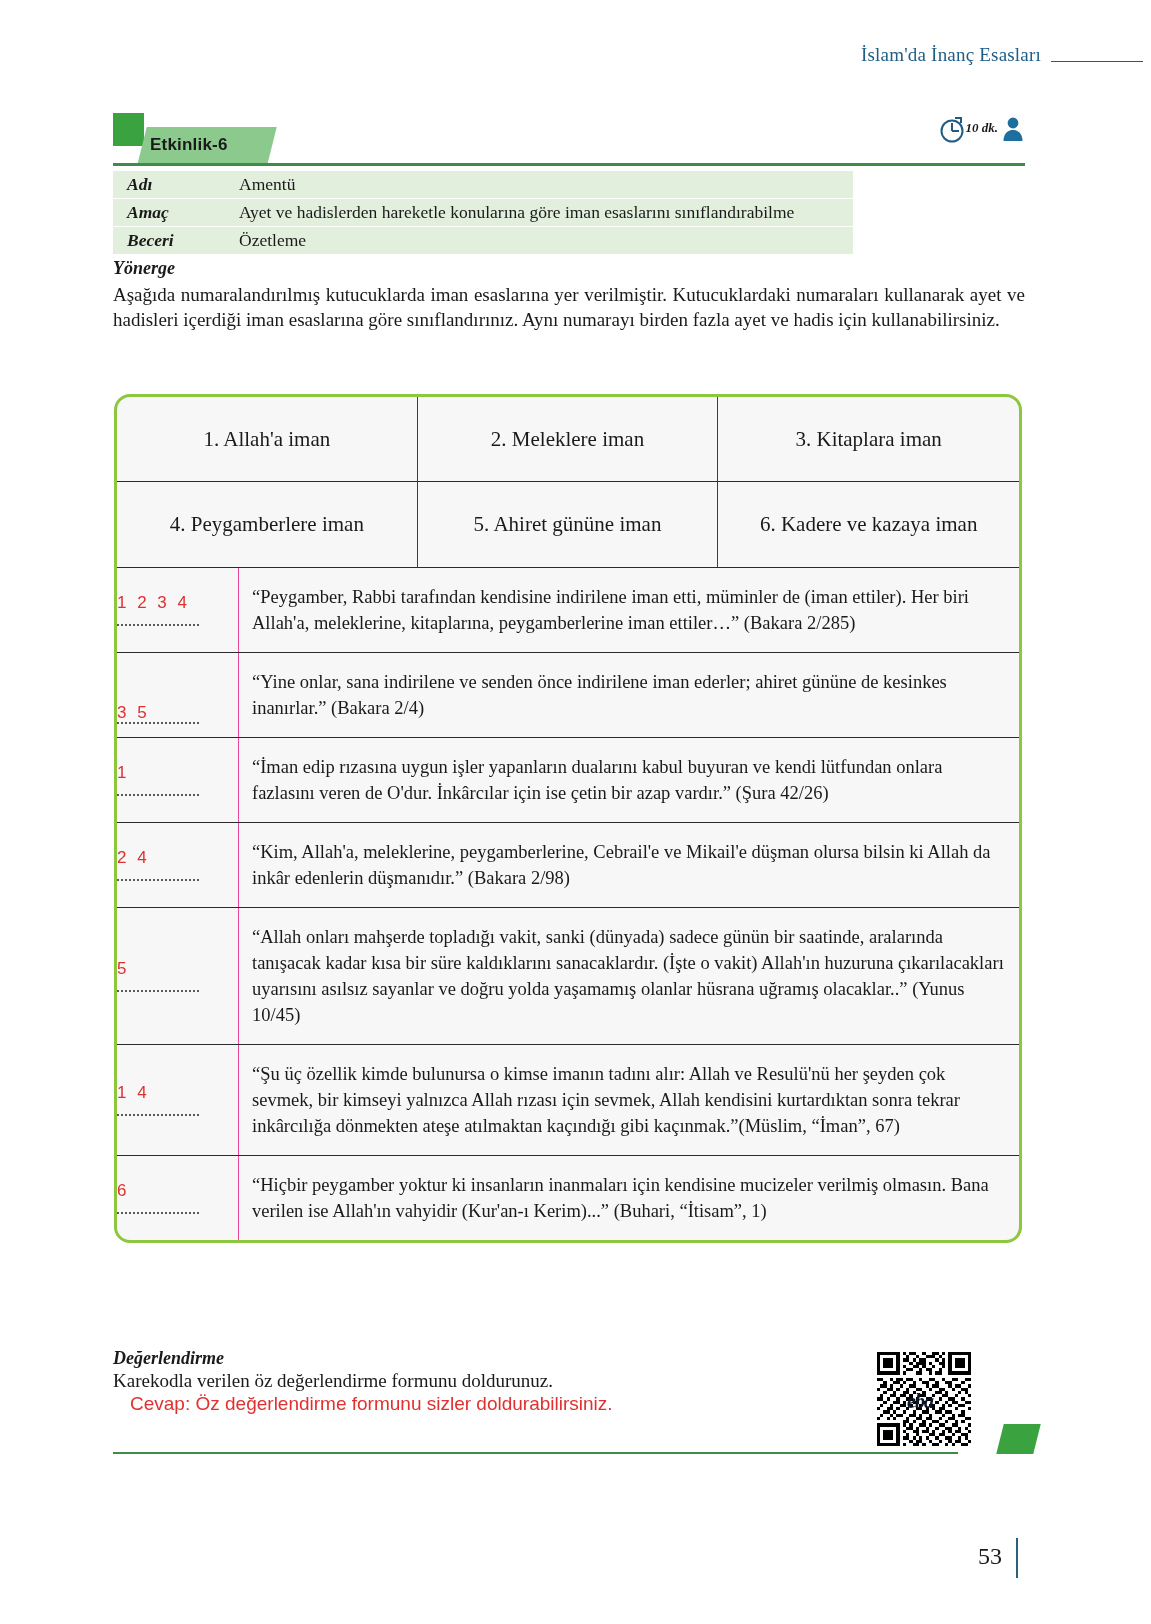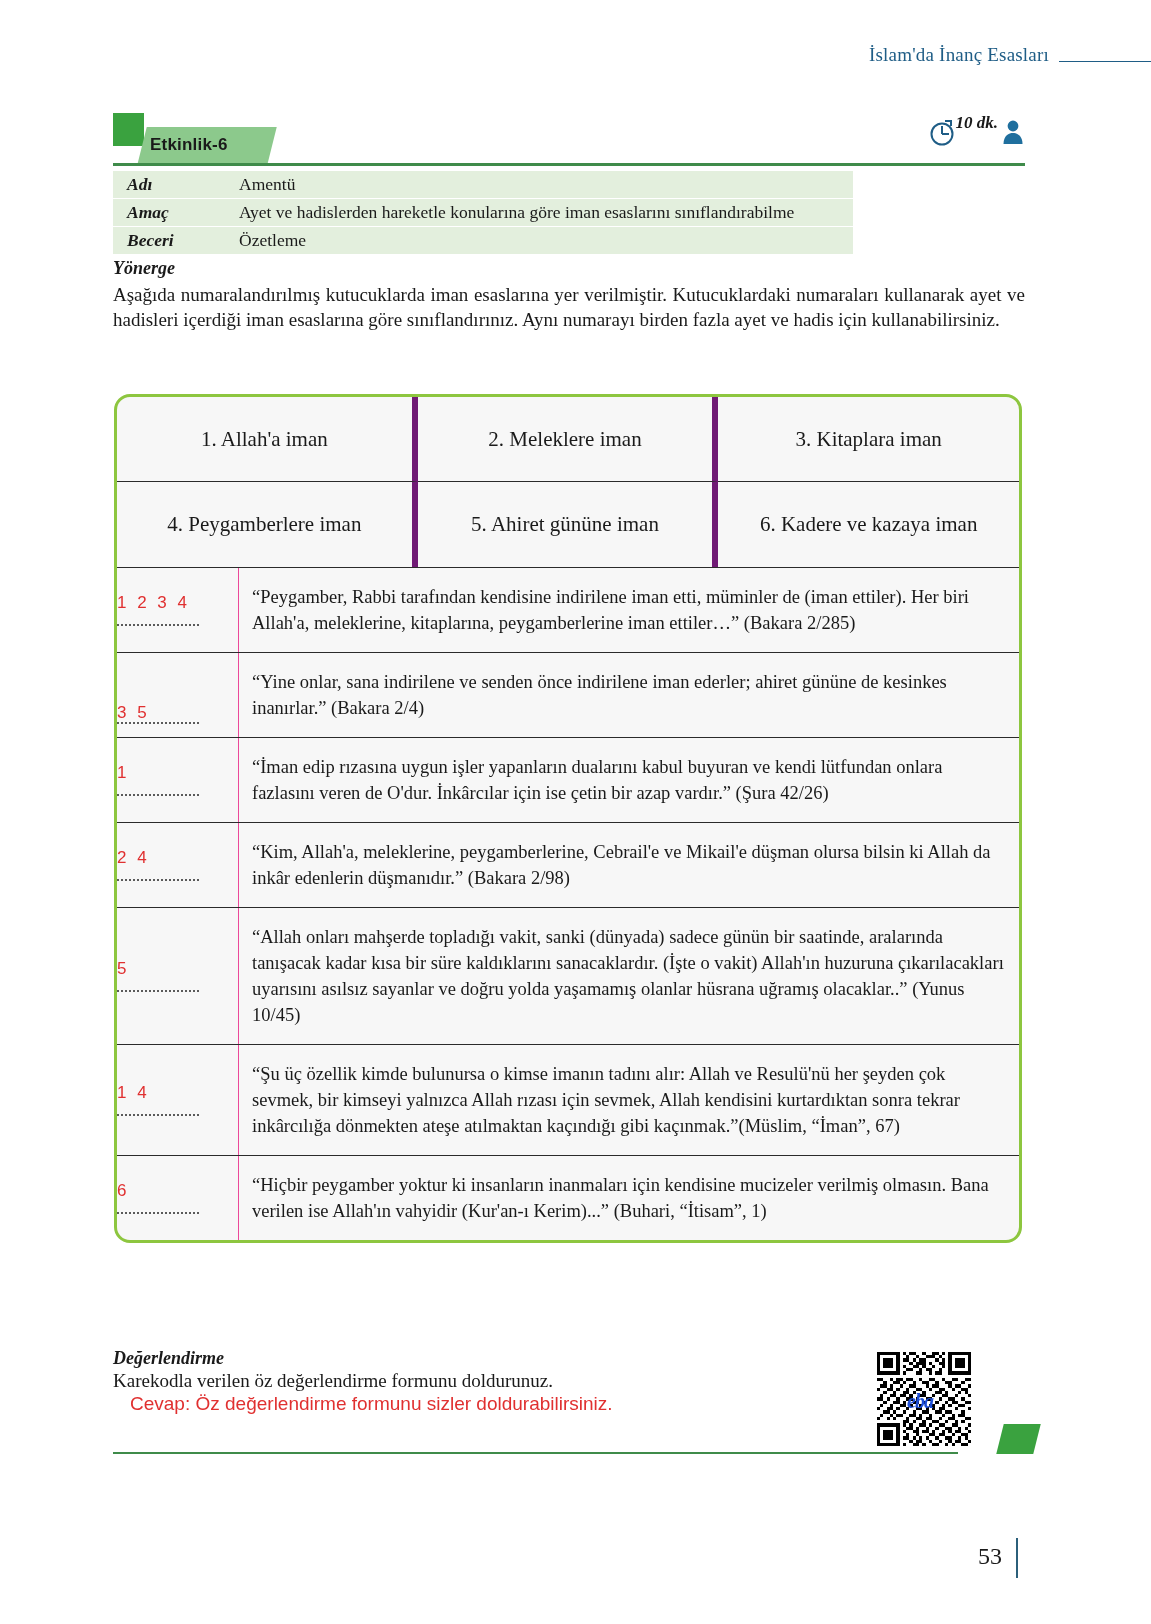--- a/index.html
+++ b/index.html
@@ -20,7 +20,7 @@
   .running-head {
     position: absolute;
     top: 44px;
-    right: 0px;
+    right: 8px;
     display: flex;
     align-items: center;
     gap: 0px;

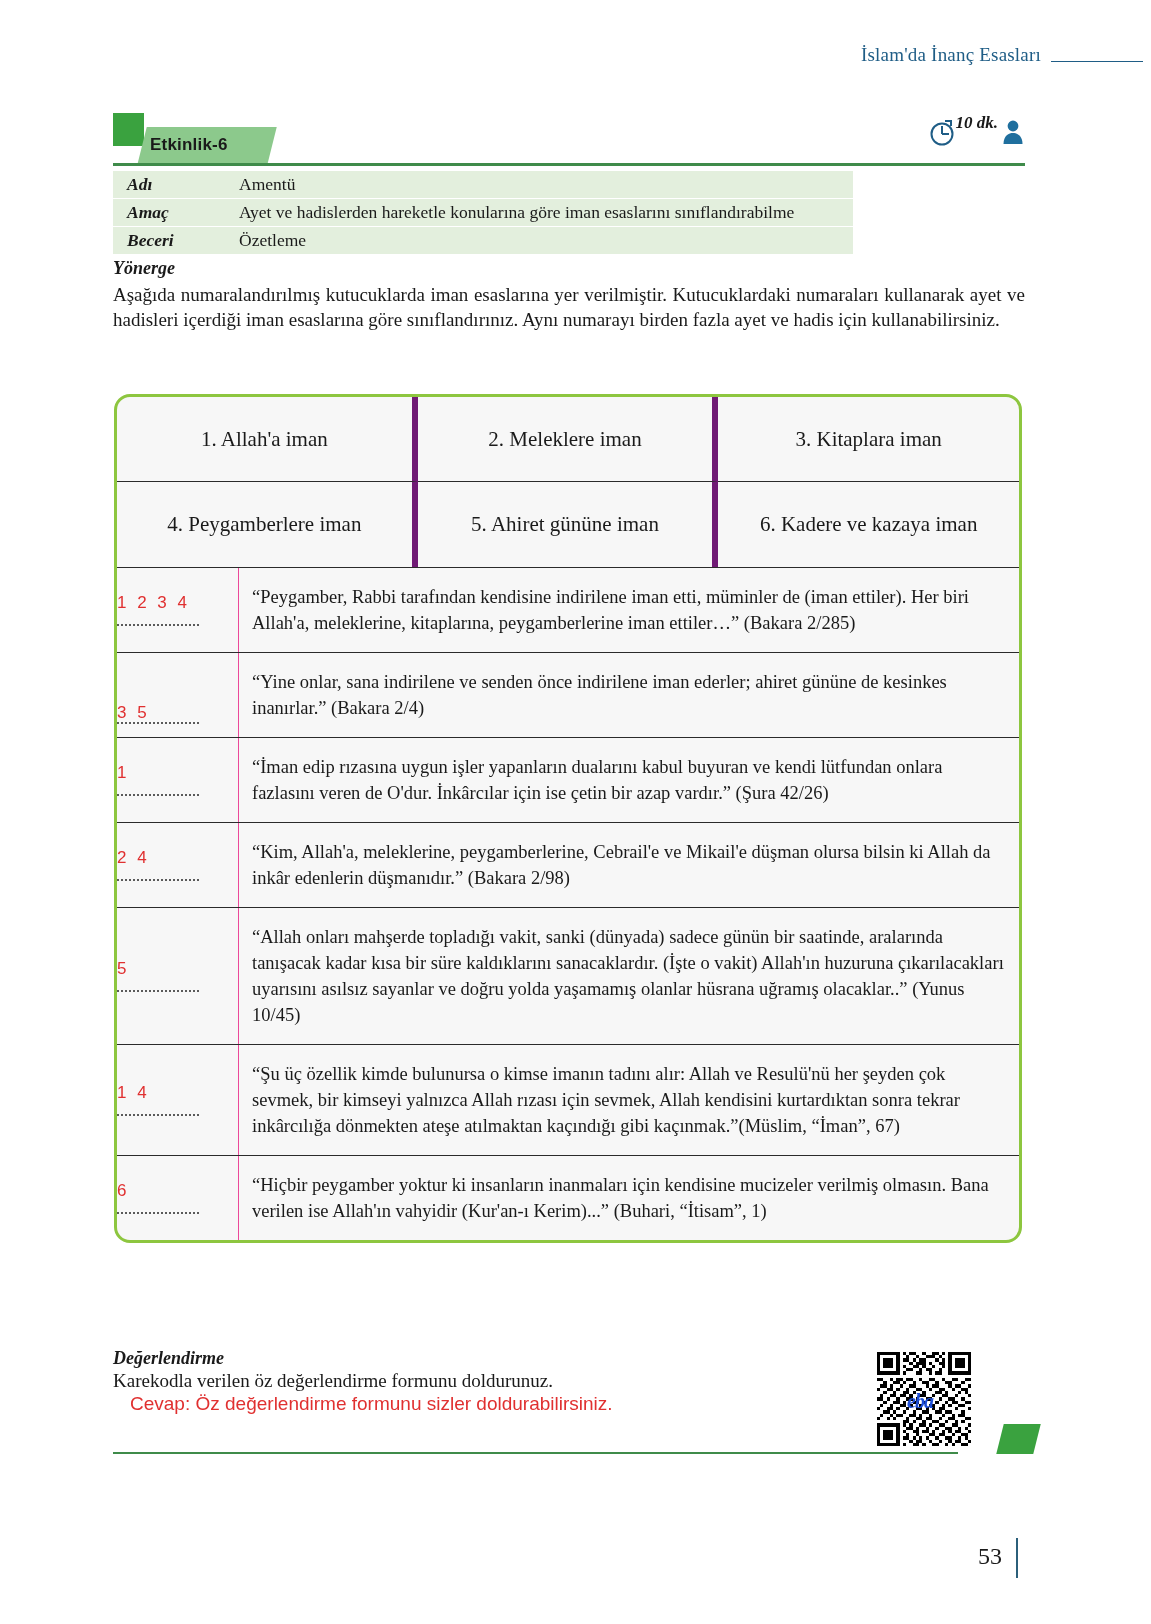--- a/index.html
+++ b/index.html
@@ -98,9 +98,9 @@
     font-family: "Liberation Serif", serif;
     font-style: italic;
     font-weight: bold;
-    font-size: 17px;
+    font-size: 13px;
     color: #1a1a1a;
-    margin-bottom: 17px;
+    margin-bottom: 11px;
     margin-left: -3px;
   }
   .person-icon { display:block; margin-bottom: 1px; }

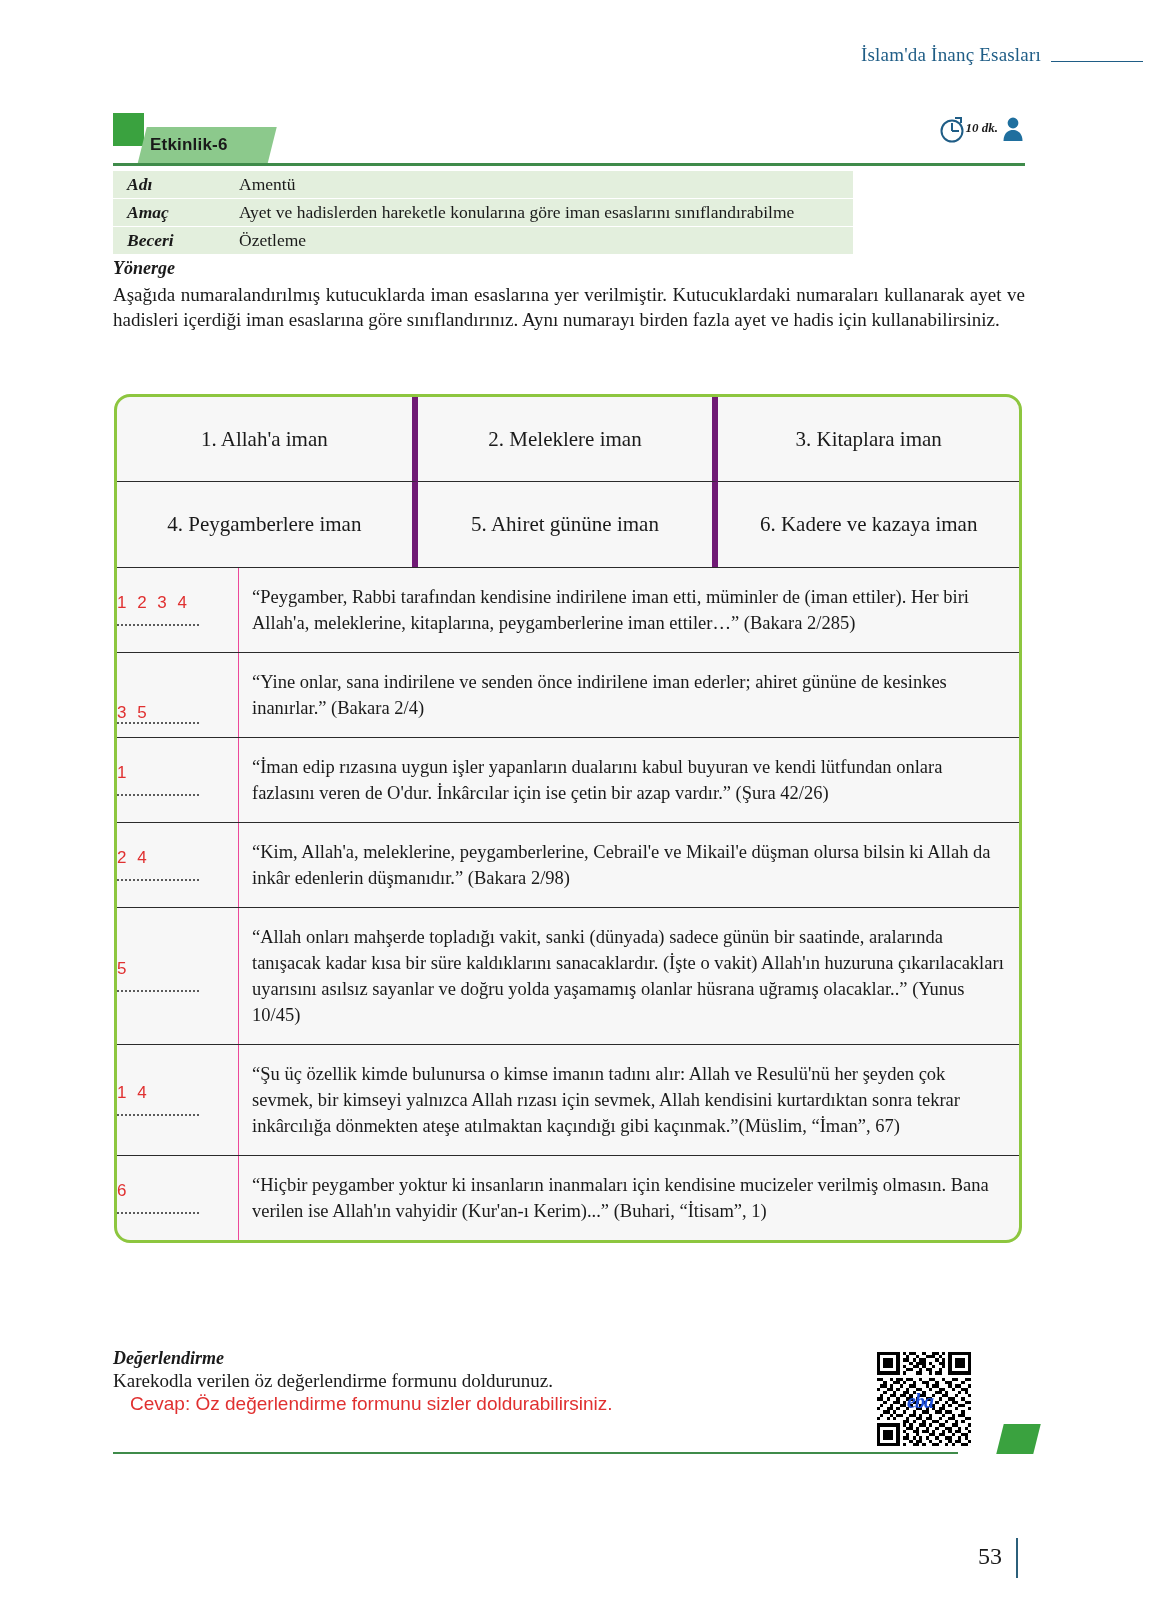--- a/index.html
+++ b/index.html
@@ -173,7 +173,7 @@
     align-items: center;
     justify-content: center;
     font-size: 21px;
-    border-right: 6px solid #701a75;
+    border-right: 1px solid #701a75;
     box-sizing: border-box;
     text-align: center;
   }

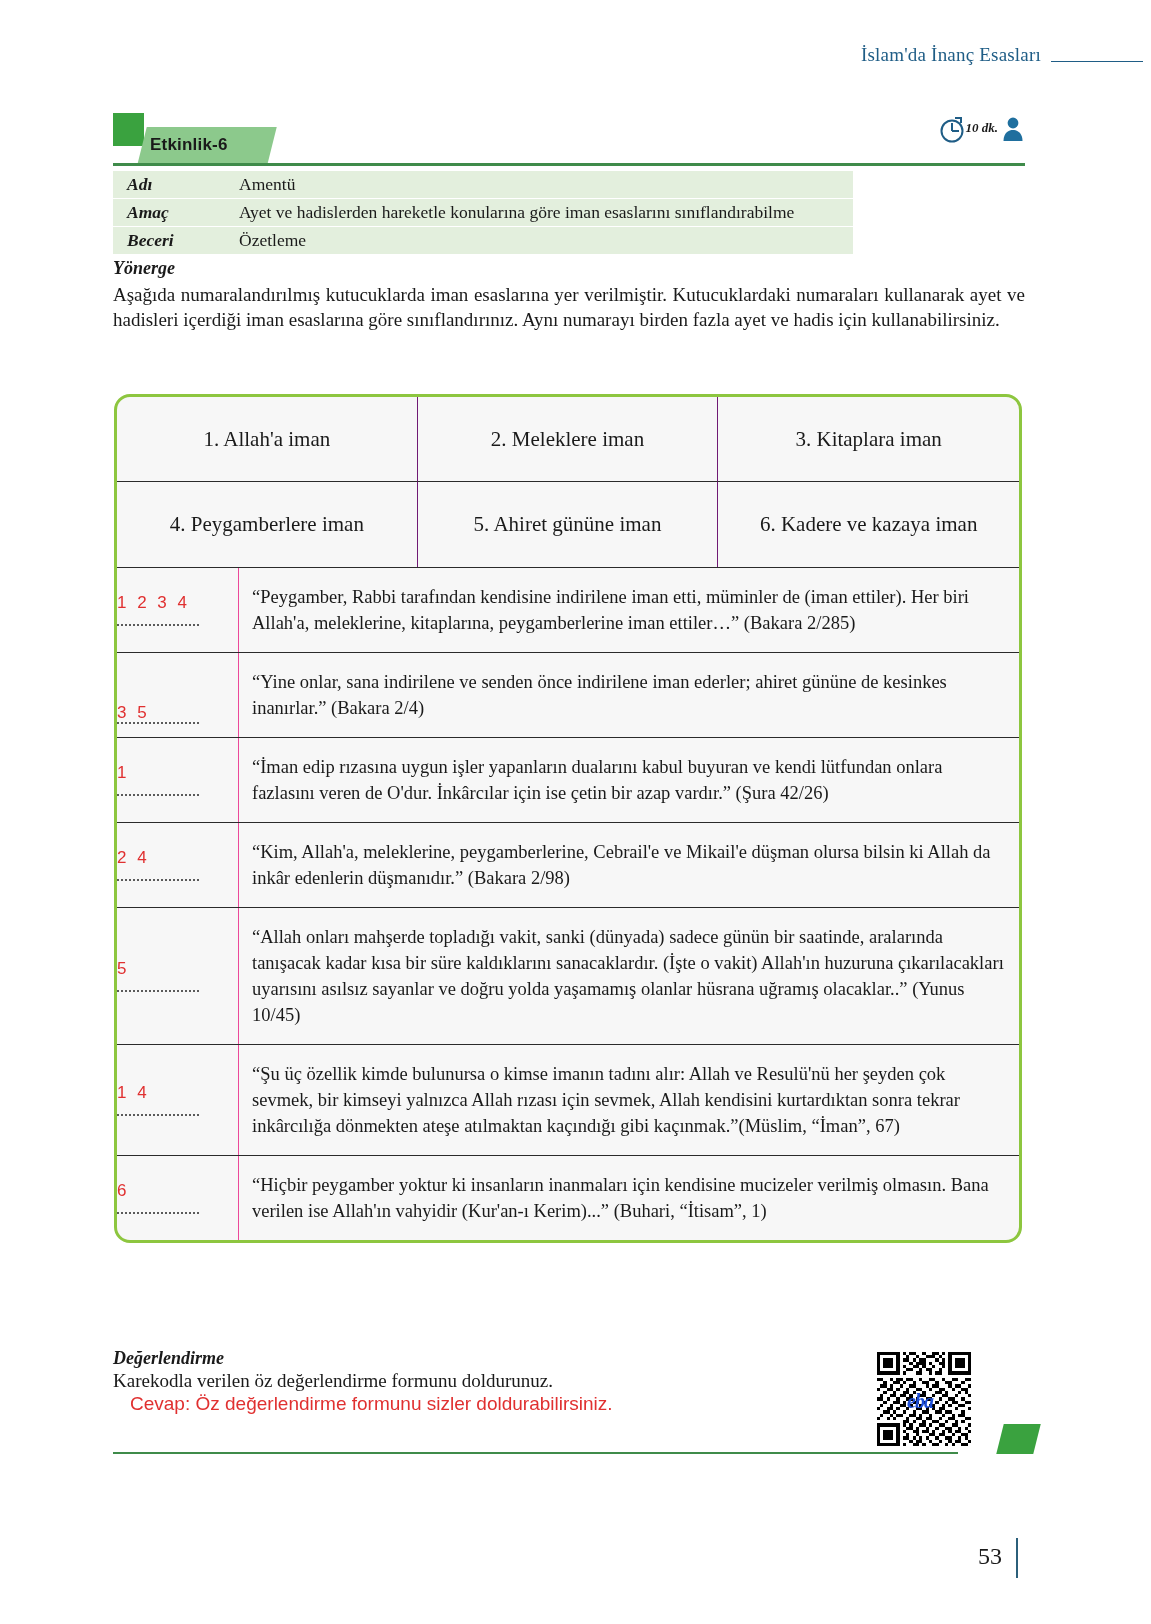--- a/index.html
+++ b/index.html
@@ -264,7 +264,7 @@
     font-style: italic;
     font-weight: bold;
     font-size: 20px;
-    color: #1d4ed8;
+    color: #0f172a;
     letter-spacing: -1px;
   }
 

